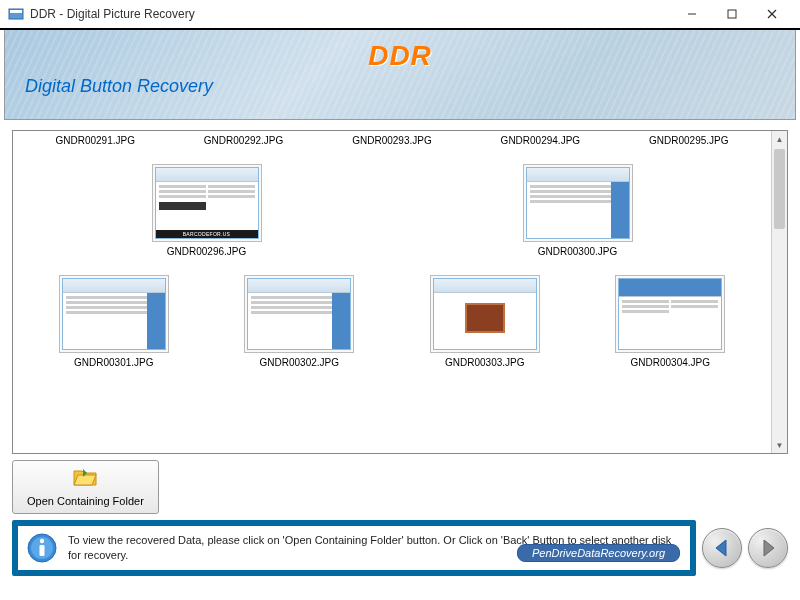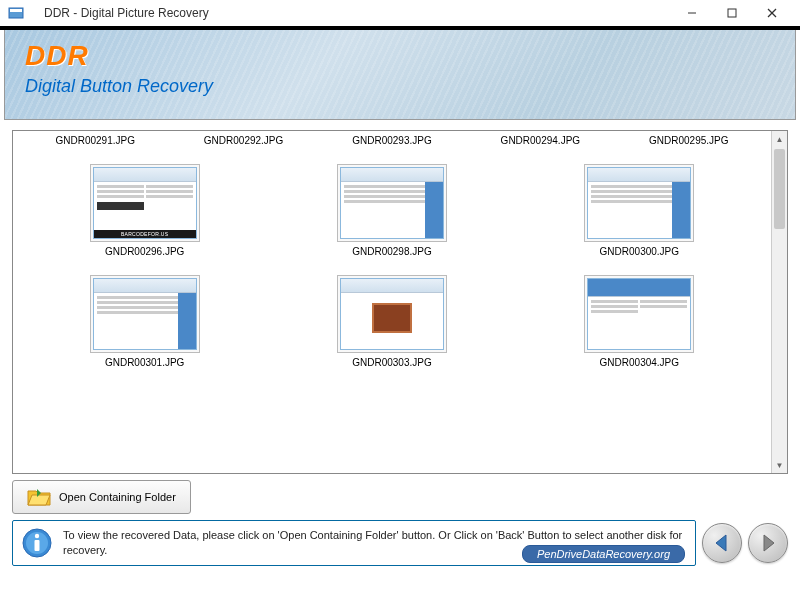--- a/index.html
+++ b/index.html
@@ -6,7 +6,7 @@
 body { font-family: "Segoe UI", Tahoma, sans-serif; font-size: 11px; background: #fff; width: 800px; height: 600px; overflow: hidden; }
 
 
-.titlebar { height: 30px; background: #fff; border-bottom: 4px solid #000000; display: flex; align-items: center; padding: 0 8px; gap: 14px; }
+.titlebar { height: 30px; background: #fff; border-bottom: 2px solid #000000; display: flex; align-items: center; padding: 0 8px; }
 .titlebar .app-icon { width: 16px; height: 16px; margin-right: 6px; }
 .titlebar .title { font-size: 12px; color: #333; flex: 1; }
 .titlebar .win-btns { display: flex; gap: 0; }

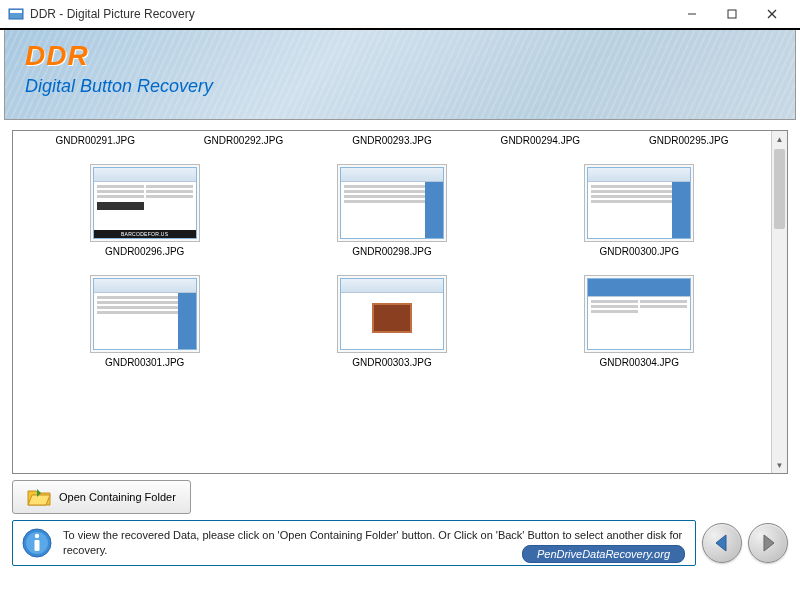--- a/index.html
+++ b/index.html
@@ -15,7 +15,7 @@
 
 .header { height: 90px; background: linear-gradient(135deg, #a8c8e0 0%, #d0e0ec 40%, #b8d0e0 70%, #c8d8e4 100%); border: 1px solid #999; border-top: none; margin: 0 4px; padding: 10px 20px; position: relative; overflow: hidden; }
 .header::before { content: ""; position: absolute; inset: 0; background: repeating-linear-gradient(115deg, rgba(255,255,255,0.15) 0px, rgba(255,255,255,0.15) 2px, transparent 2px, transparent 6px); }
-.header .logo { font-size: 28px; font-weight: bold; font-style: italic; color: #ff7a00; letter-spacing: 1px; text-shadow: 1px 1px 0 #fff; font-family: Arial, sans-serif; position: relative; }
+.header .logo { font-size: 28px; font-weight: bold; font-style: italic; color: #ff7a00; letter-spacing: 1px; text-shadow: 1px 1px 0 #fff; font-family: Arial, sans-serif; position: relative; text-align: center; }
 .header .subtitle { font-size: 18px; color: #0068c8; font-style: italic; margin-top: 4px; position: relative; }
 
 

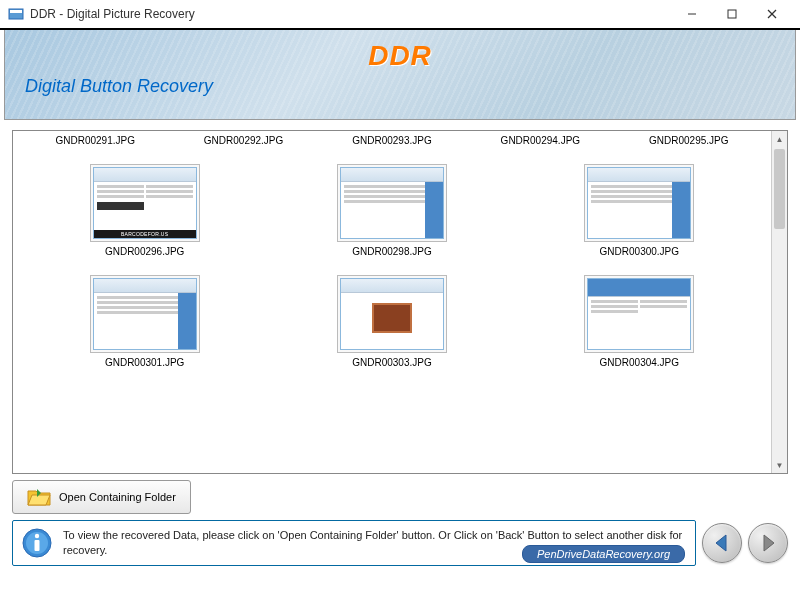--- a/index.html
+++ b/index.html
@@ -159,23 +159,6 @@
                 </div>
               </div>
             </div>
-          <div class="filename">GNDR00298.JPG</div>
-        </div>
-        <div class="file-item">
-          <div class="thumb">
-              <div class="thumb-inner">
-                <div class="tb-top"></div>
-                <div class="thumb-blue-strip"></div>
-                <div class="tb-body">
-                  <div class="tb-col">
-                    <div class="tb-line"></div>
-                    <div class="tb-line"></div>
-                    <div class="tb-line"></div>
-                    <div class="tb-line"></div>
-                  </div>
-                </div>
-              </div>
-            </div>
           <div class="filename">GNDR00300.JPG</div>
         </div>
       </div>

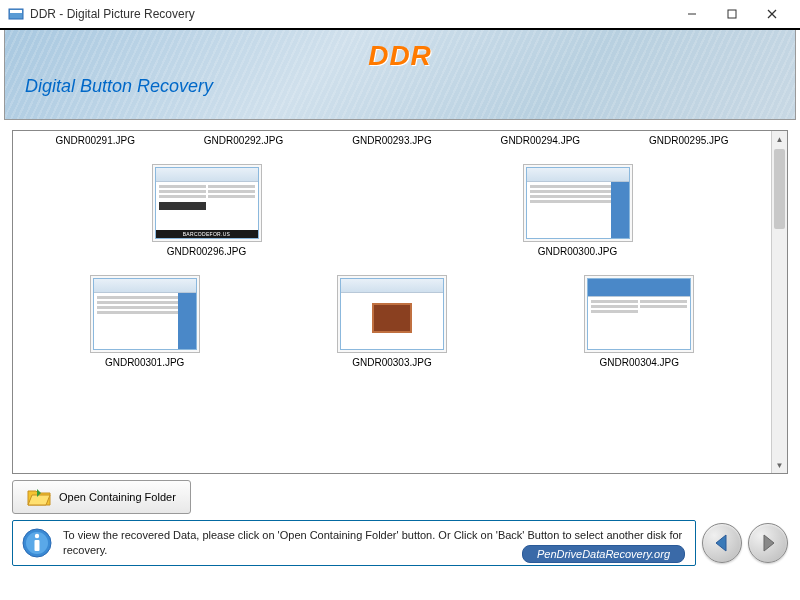--- a/index.html
+++ b/index.html
@@ -185,6 +185,23 @@
           <div class="thumb">
               <div class="thumb-inner">
                 <div class="tb-top"></div>
+                <div class="thumb-blue-strip"></div>
+                <div class="tb-body">
+                  <div class="tb-col">
+                    <div class="tb-line"></div>
+                    <div class="tb-line"></div>
+                    <div class="tb-line"></div>
+                    <div class="tb-line"></div>
+                  </div>
+                </div>
+              </div>
+            </div>
+          <div class="filename">GNDR00302.JPG</div>
+        </div>
+        <div class="file-item">
+          <div class="thumb">
+              <div class="thumb-inner">
+                <div class="tb-top"></div>
                 <div class="tb-body" style="justify-content:center;align-items:center;height:50px;">
                   <div style="width:40px;height:30px;background:#8a4020;border:2px solid #c07040;"></div>
                 </div>

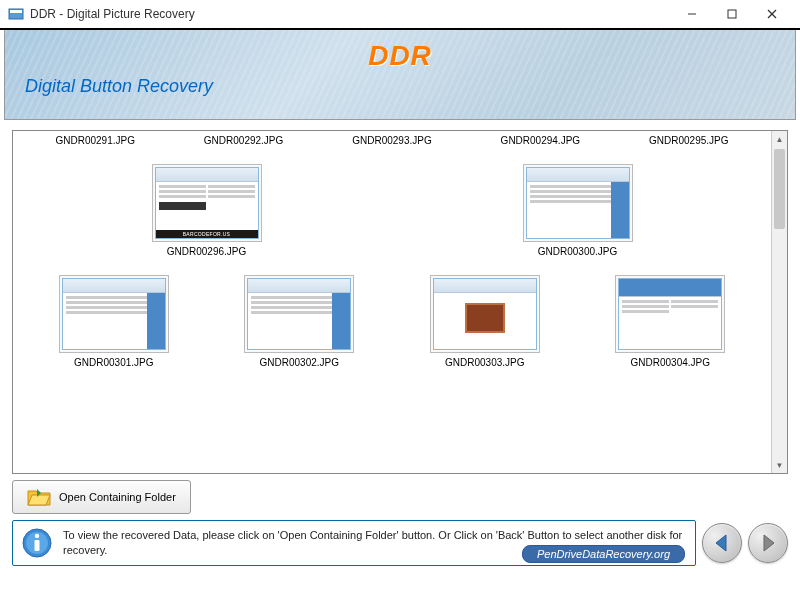--- a/index.html
+++ b/index.html
@@ -46,7 +46,7 @@
 
 
 .open-folder-row { margin-top: 6px; }
-.open-folder-btn { display: inline-flex; align-items: center; gap: 8px; padding: 6px 14px; background: linear-gradient(#fdfdfd, #e8e8e8); border: 1px solid #999; border-radius: 3px; font-size: 11px; cursor: pointer; }
+.open-folder-btn { display: inline-flex; align-items: center; gap: 8px; padding: 6px 14px; background: linear-gradient(#fdfdfd, #e8e8e8); border: 1px solid #999; border-radius: 3px; font-size: 11px; cursor: pointer; flex-direction: column; }
 .folder-icon { width: 24px; height: 20px; }
 
 

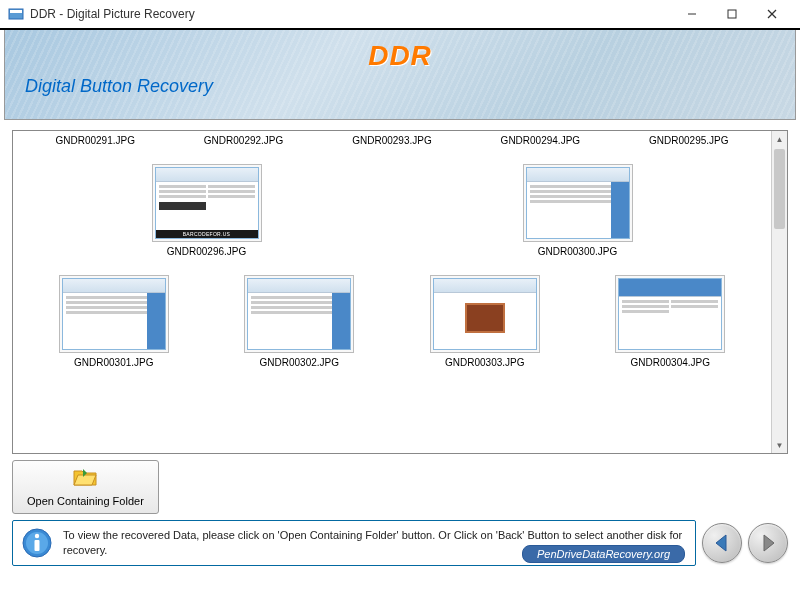--- a/index.html
+++ b/index.html
@@ -51,7 +51,7 @@
 
 
 .footer { margin: 6px 12px 10px 12px; display: flex; align-items: center; gap: 6px; }
-.info-box { flex: 1; border: 1px solid #0369a1; border-radius: 2px; padding: 6px 8px; display: flex; align-items: center; gap: 10px; background: #fff; position: relative; }
+.info-box { flex: 1; border: 6px solid #0369a1; border-radius: 2px; padding: 6px 8px; display: flex; align-items: center; gap: 10px; background: #fff; position: relative; }
 .info-icon { width: 32px; height: 32px; flex-shrink: 0; }
 .info-text { font-size: 11px; color: #222; line-height: 1.35; }
 .watermark { position: absolute; bottom: 2px; right: 10px; background: #3a6aa8; color: #fff; font-size: 11px; font-style: italic; padding: 2px 14px; border-radius: 8px; border: 1px solid #2a5a98; }

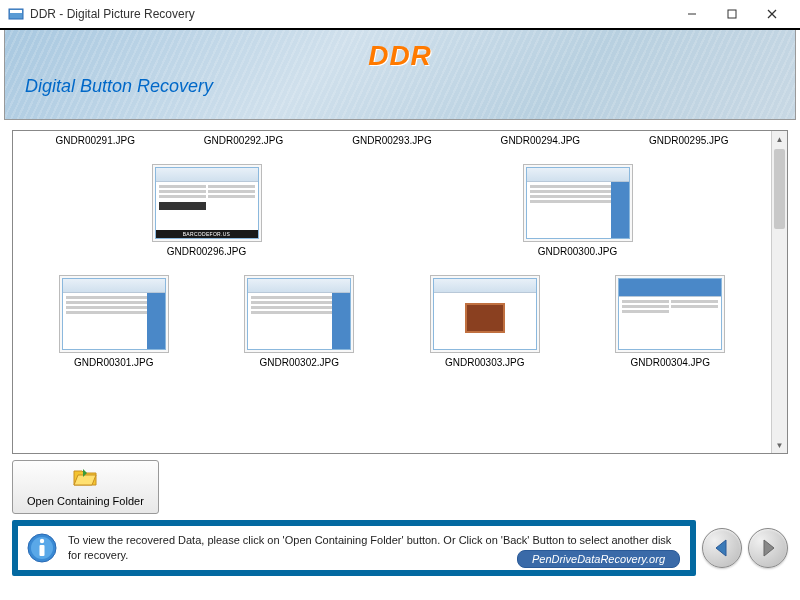--- a/index.html
+++ b/index.html
@@ -54,7 +54,7 @@
 .info-box { flex: 1; border: 6px solid #0369a1; border-radius: 2px; padding: 6px 8px; display: flex; align-items: center; gap: 10px; background: #fff; position: relative; }
 .info-icon { width: 32px; height: 32px; flex-shrink: 0; }
 .info-text { font-size: 11px; color: #222; line-height: 1.35; }
-.watermark { position: absolute; bottom: 2px; right: 10px; background: #3a6aa8; color: #fff; font-size: 11px; font-style: italic; padding: 2px 14px; border-radius: 8px; border: 1px solid #2a5a98; }
+.watermark { position: absolute; bottom: 8px; right: 10px; background: #3a6aa8; color: #fff; font-size: 11px; font-style: italic; padding: 2px 14px; border-radius: 8px; border: 1px solid #2a5a98; }
 .nav-btn { width: 40px; height: 40px; border-radius: 50%; background: radial-gradient(circle at 30% 30%, #f0f0f0, #b8b8b8); border: 1px solid #888; display: flex; align-items: center; justify-content: center; box-shadow: inset 0 1px 2px rgba(255,255,255,0.6), 0 1px 2px rgba(0,0,0,0.2); }
 .nav-btn .arrow { width: 24px; height: 24px; }
 </style>

